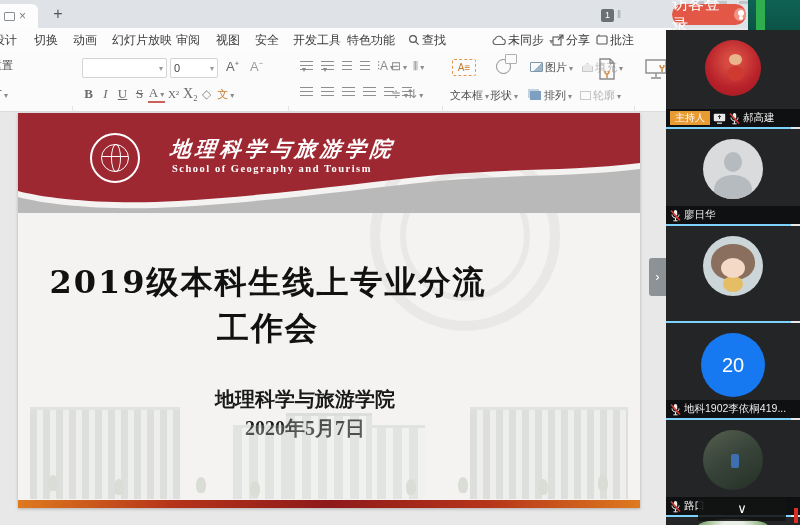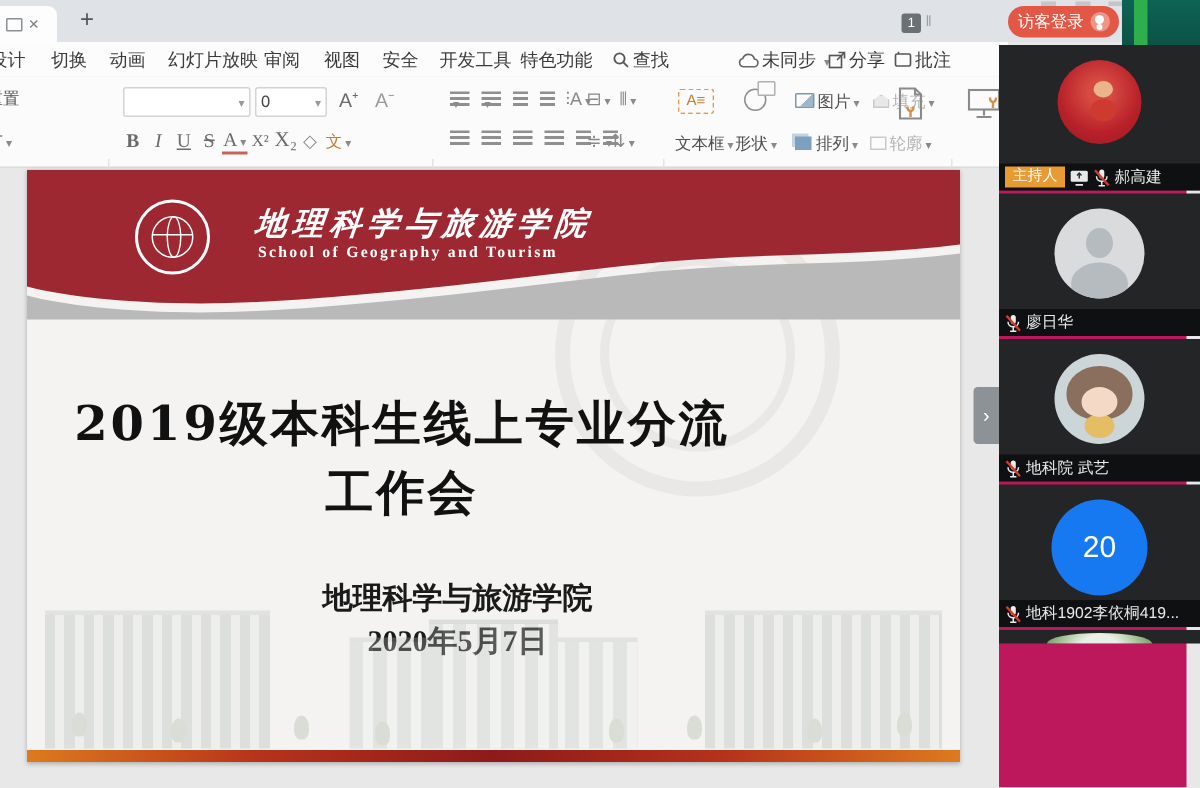--- a/index.html
+++ b/index.html
@@ -16,7 +16,7 @@
   .winctl { top:1px; height:3px; width:10px; background:#c2c6ca; }
   #badge-count { left:601px; top:9px; width:13px; height:13px; background:#6b7075; border-radius:2px; color:#fff; font-size:9px; text-align:center; line-height:13px; }
   #badge-bars { left:617px; top:9px; color:#9aa0a5; font-size:10px; }
-  #guest-pill { left:672px; top:4px; width:74px; height:21px; background:#e25745; border-radius:11px; color:#fff; font-size:11px; display:flex; align-items:center; justify-content:center; gap:4px; }
+  #guest-pill { left:672px; top:4px; width:74px; height:21px; background:#e25745; border-radius:11px; color:#fff; font-size:16px; display:flex; align-items:center; justify-content:center; gap:4px; }
   .guest-avatar { width:13px; height:13px; border-radius:50%; background:#ef9486; position:relative; }
   .guest-avatar::after { content:""; position:absolute; left:3.5px; top:2px; width:6px; height:6px; border-radius:50%; background:#fff; box-shadow:0 5px 0 -1px #fff; }
   #green-corner { left:748px; top:0; width:52px; height:30px; background:linear-gradient(180deg,#0e6355,#0b5347); }

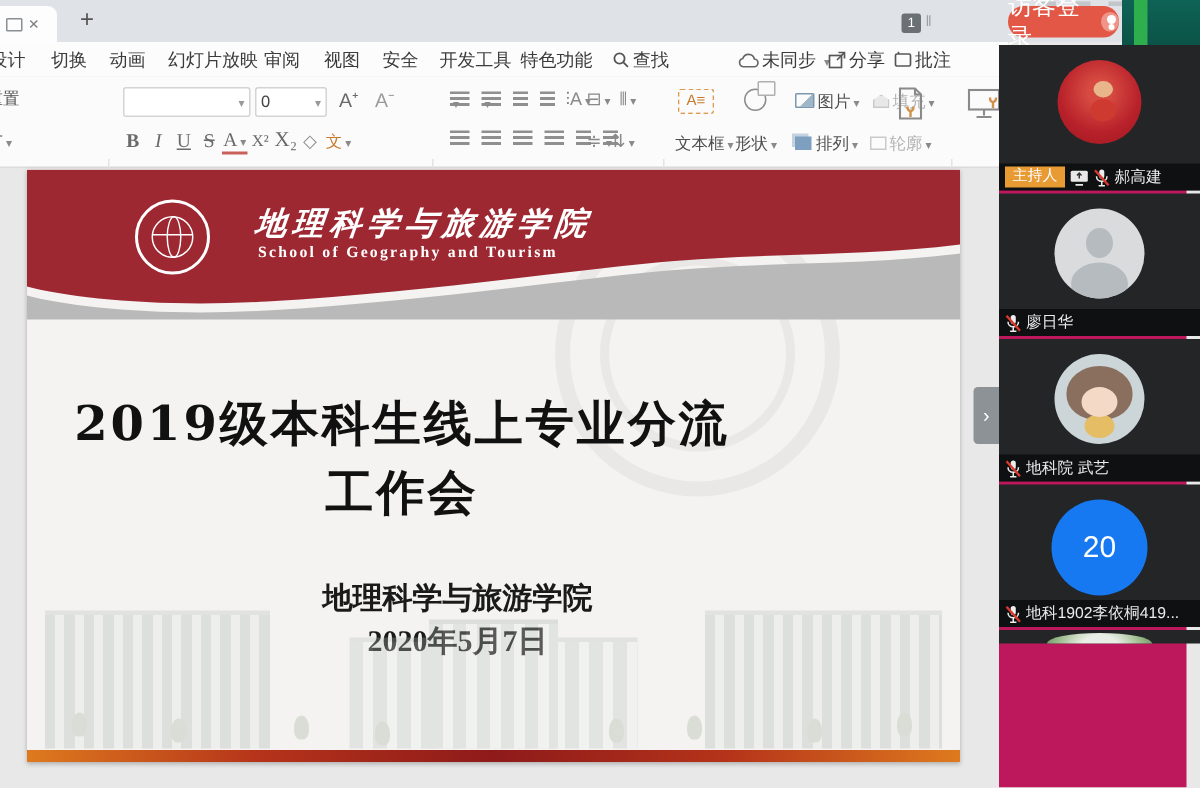--- a/index.html
+++ b/index.html
@@ -72,7 +72,7 @@
   #collapse-btn { left:649px; top:258px; width:17px; height:38px; background:#8d9296; border-radius:3px 0 0 3px; color:#fff; font-size:13px; text-align:center; line-height:38px; cursor:pointer; z-index:30; }
 
   
-  #sidebar { left:666px; top:30px; width:125px; height:495px; background:#be185d; z-index:20; }
+  #sidebar { left:666px; top:30px; width:125px; height:495px; background:#7dd3fc; z-index:20; }
   .tile { position:relative; width:134px; height:95px; background:#232527; margin-bottom:2px; overflow:visible; }
   .avatar { position:absolute; left:50%; top:10px; transform:translateX(-50%); width:60px; height:60px; border-radius:50%; overflow:hidden; }
   .namebar { position:absolute; left:0; bottom:0; width:134px; height:18px; background:rgba(0,0,0,.55); display:flex; align-items:center; padding:0 4px; gap:3px; color:#ececec; font-size:10.5px; white-space:nowrap; overflow:hidden; }

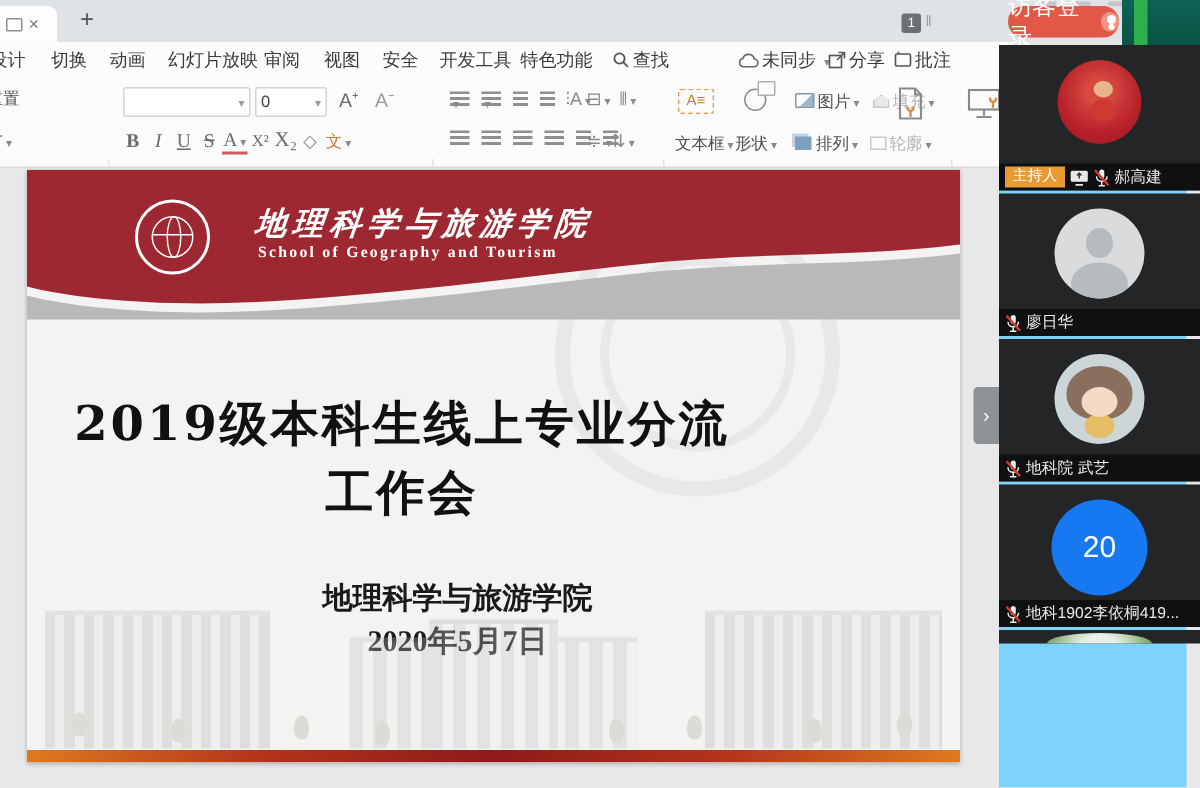--- a/index.html
+++ b/index.html
@@ -310,14 +310,6 @@
 
     <div class="tile">
       <div class="avatar av-anime"></div>
-      <div class="namebar">
-        <svg class="micmute" width="11" height="13" viewBox="0 0 11 13">
-            <rect x="3.8" y="1" width="3.4" height="6" rx="1.7" fill="#ededed"></rect>
-            <path d="M2 5.5c0 2 1.5 3.4 3.5 3.4S9 7.5 9 5.5 M5.5 9v2.6 M3.4 11.8h4.2" stroke="#ededed" stroke-width="1" fill="none"></path>
-            <line x1="1" y1="1.5" x2="10" y2="11.5" stroke="#d93a30" stroke-width="1.6"></line>
-          </svg>
-        <span>地科院 武艺</span>
-      </div>
     </div>
 
     <div class="tile">

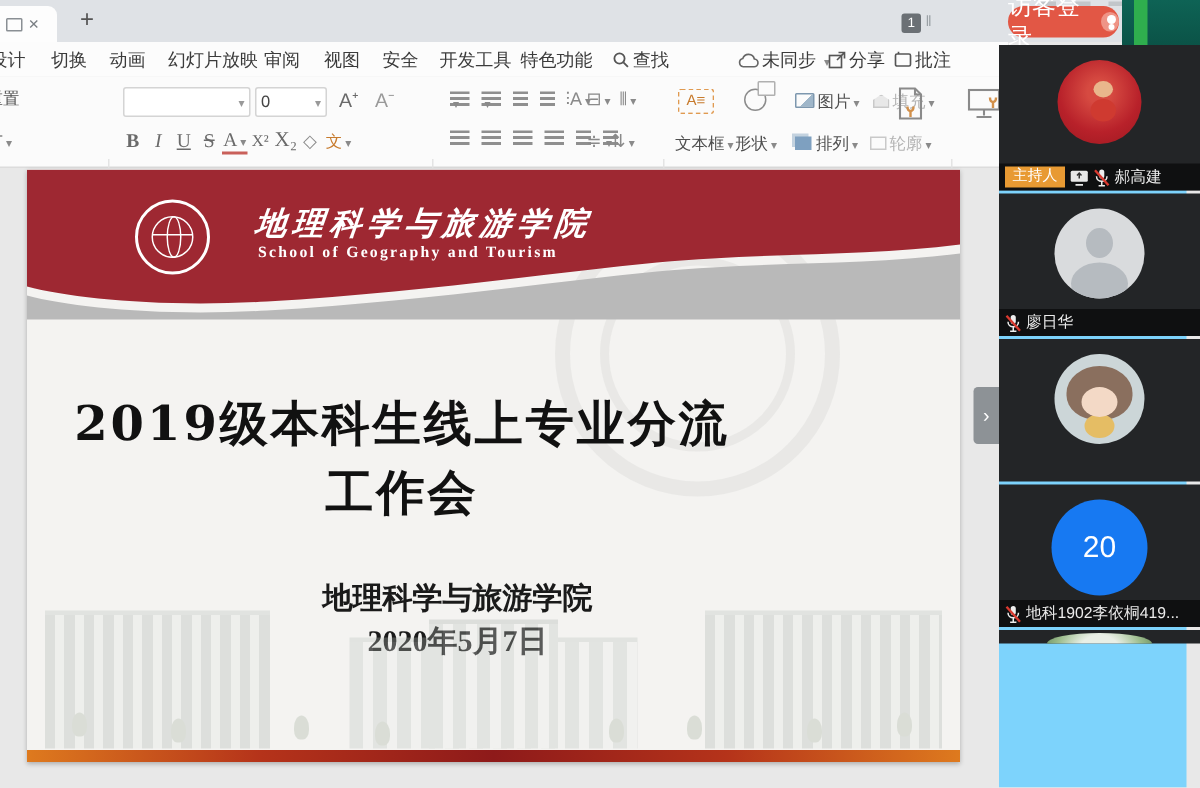--- a/index.html
+++ b/index.html
@@ -324,6 +324,19 @@
       </div>
     </div>
 
+    <div class="tile">
+      <div class="avatar av-photo"></div>
+      <div class="namebar">
+        <svg class="micmute" width="11" height="13" viewBox="0 0 11 13">
+            <rect x="3.8" y="1" width="3.4" height="6" rx="1.7" fill="#ededed"></rect>
+            <path d="M2 5.5c0 2 1.5 3.4 3.5 3.4S9 7.5 9 5.5 M5.5 9v2.6 M3.4 11.8h4.2" stroke="#ededed" stroke-width="1" fill="none"></path>
+            <line x1="1" y1="1.5" x2="10" y2="11.5" stroke="#d93a30" stroke-width="1.6"></line>
+          </svg>
+        <span>路口</span>
+      </div>
+      <div class="chevron-bar"><span>∨</span></div>
+      <div class="redbar"></div>
+    </div>
 
     <div class="tile-partial">
       <div class="peek"></div>

